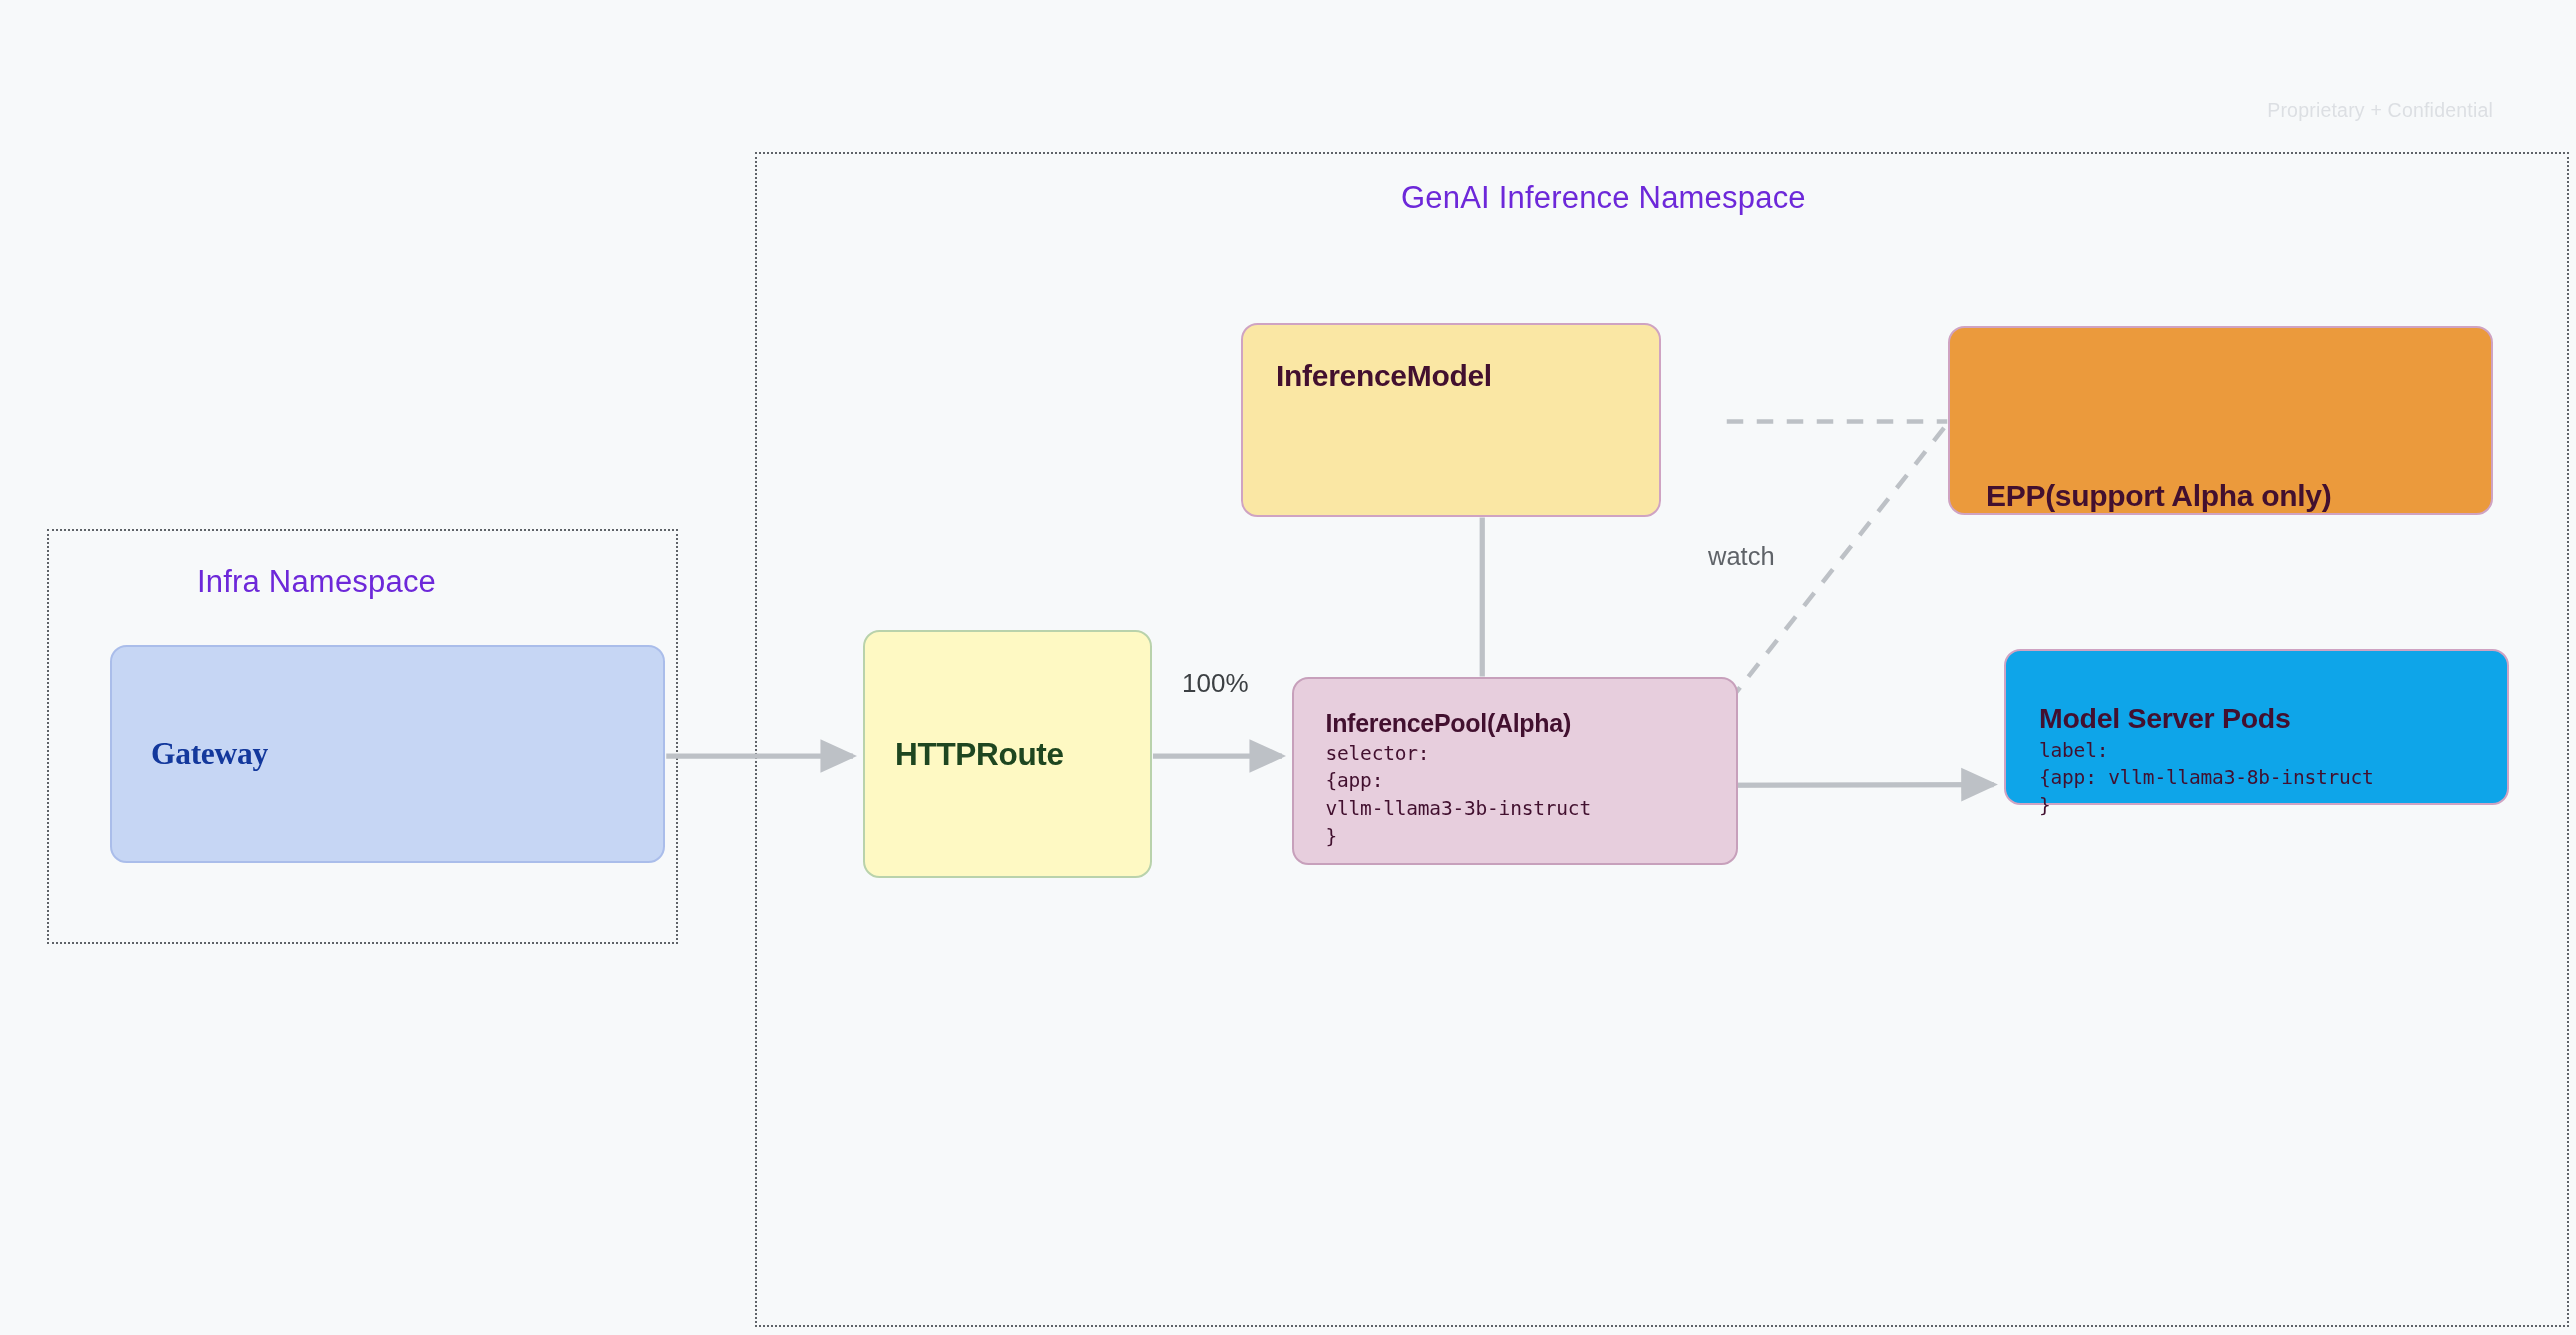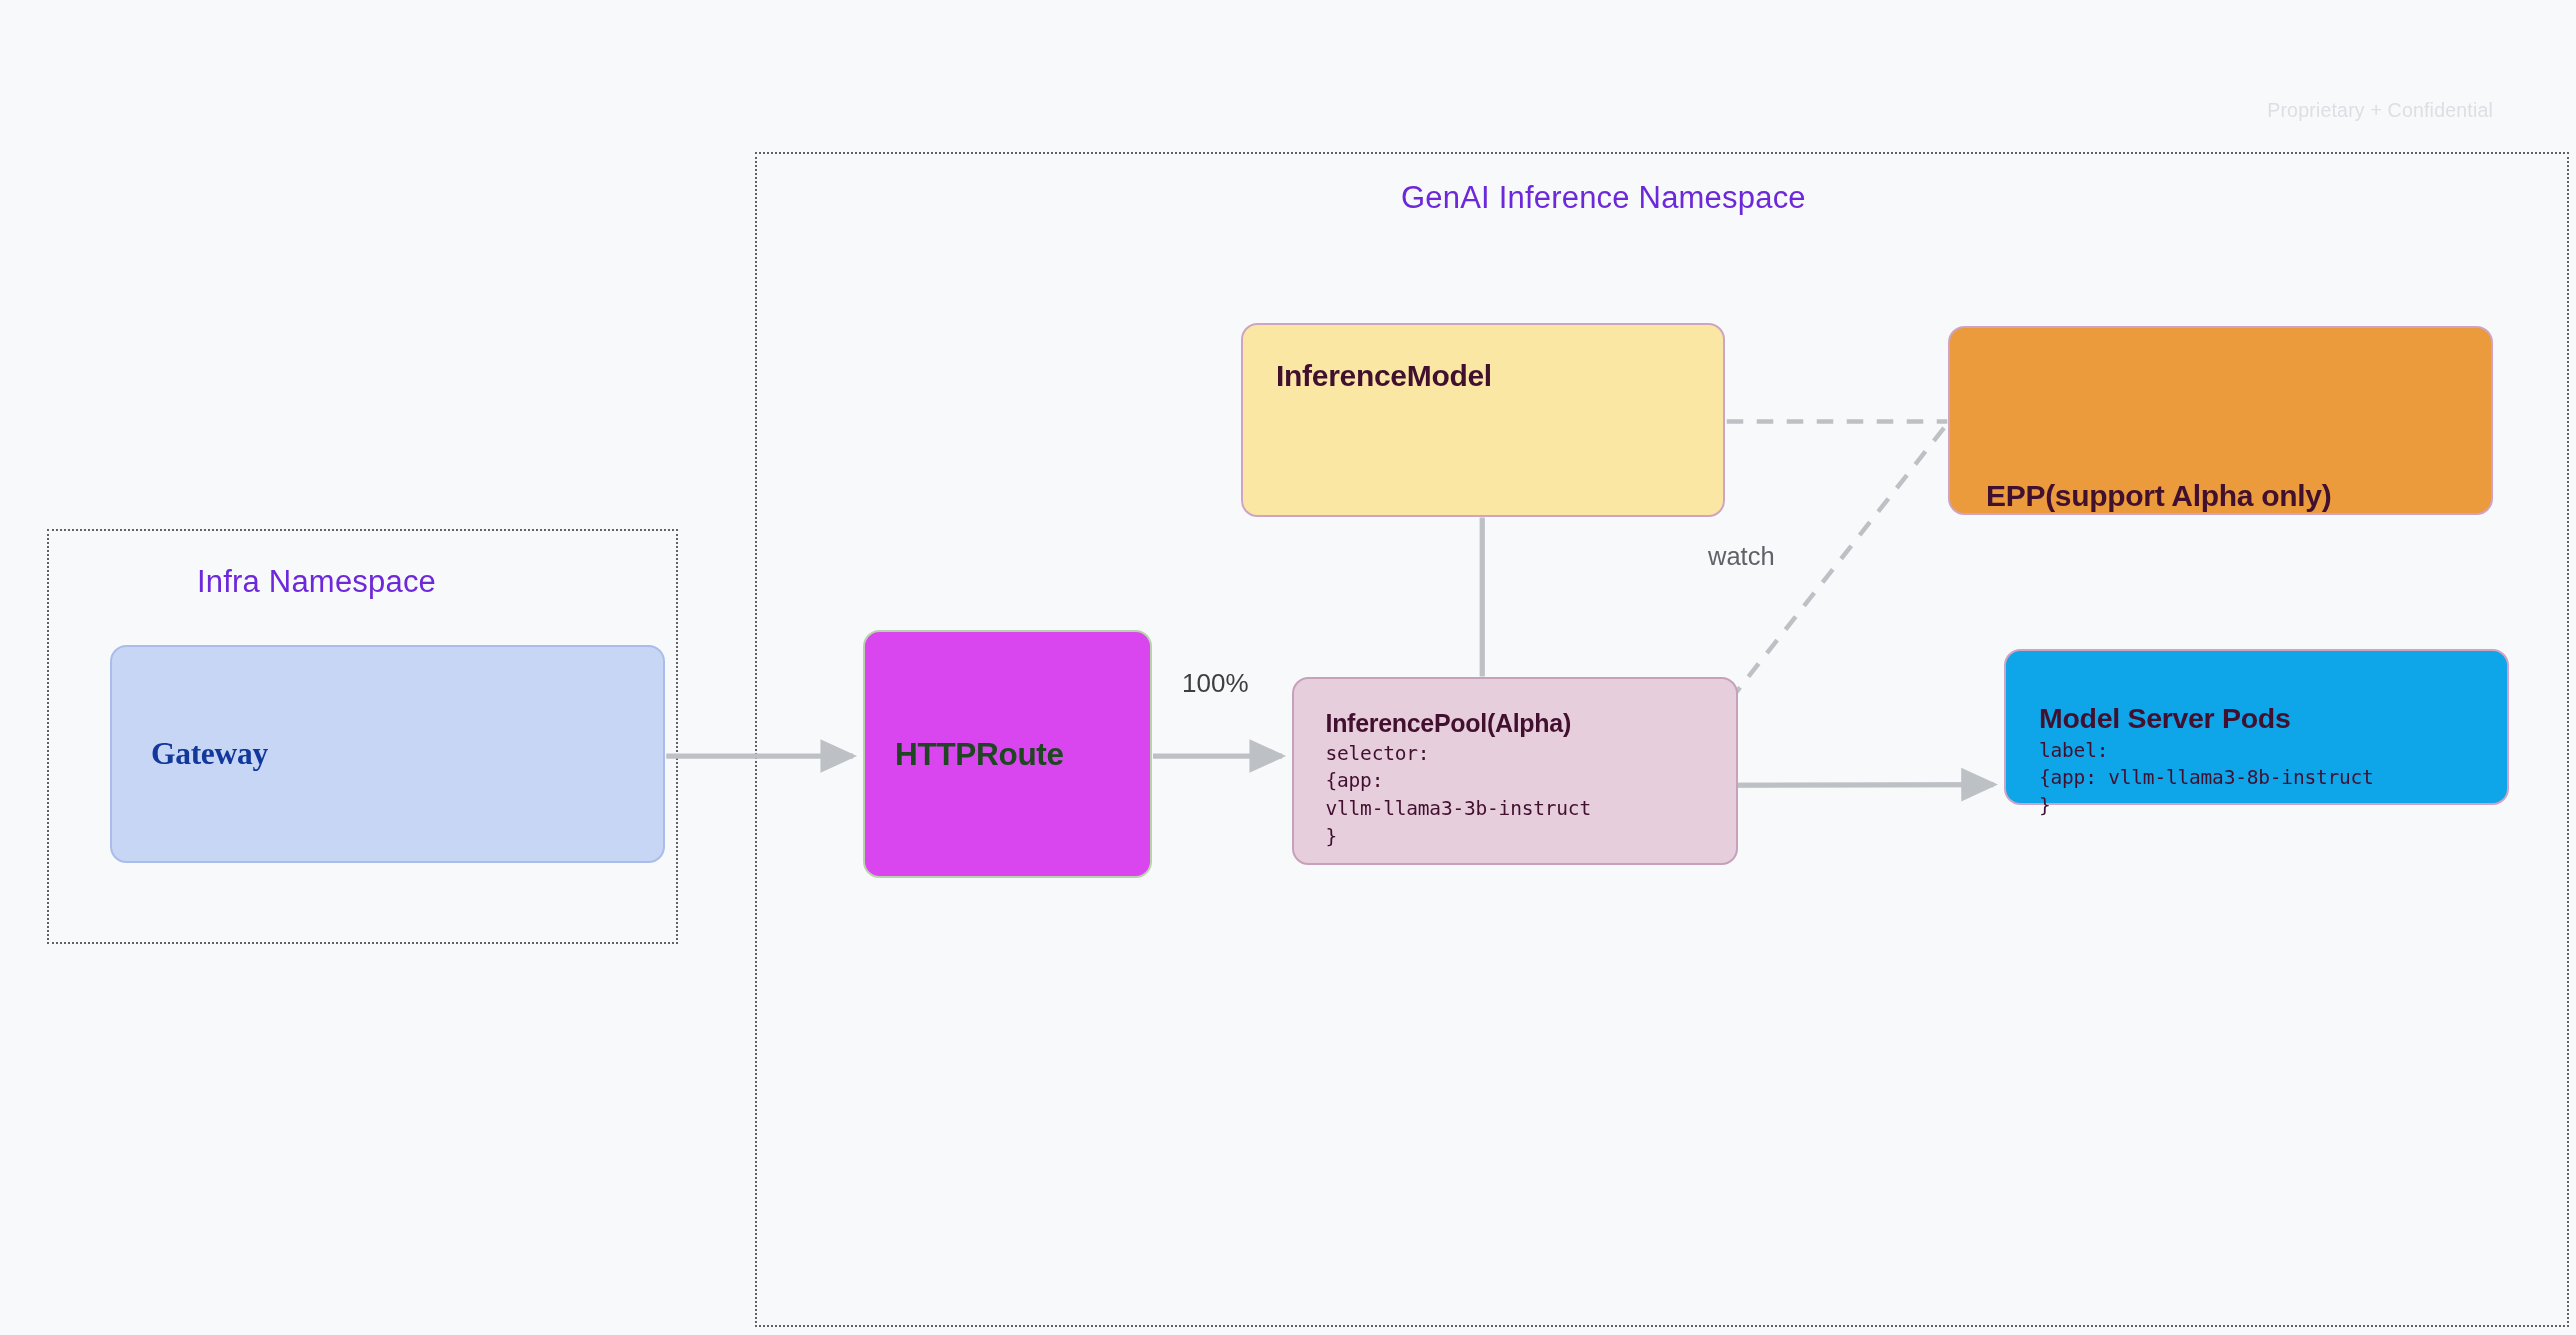--- a/index.html
+++ b/index.html
@@ -96,7 +96,7 @@
 
   
   #inferencemodel {
-    left: 1241px; top: 323px; width: 484px; height: 194px;
+    left: 1241px; top: 323px; width: 420px; height: 194px;
     background: #fae7a4;
     border: 2.3px solid #cfa3c2;
   }

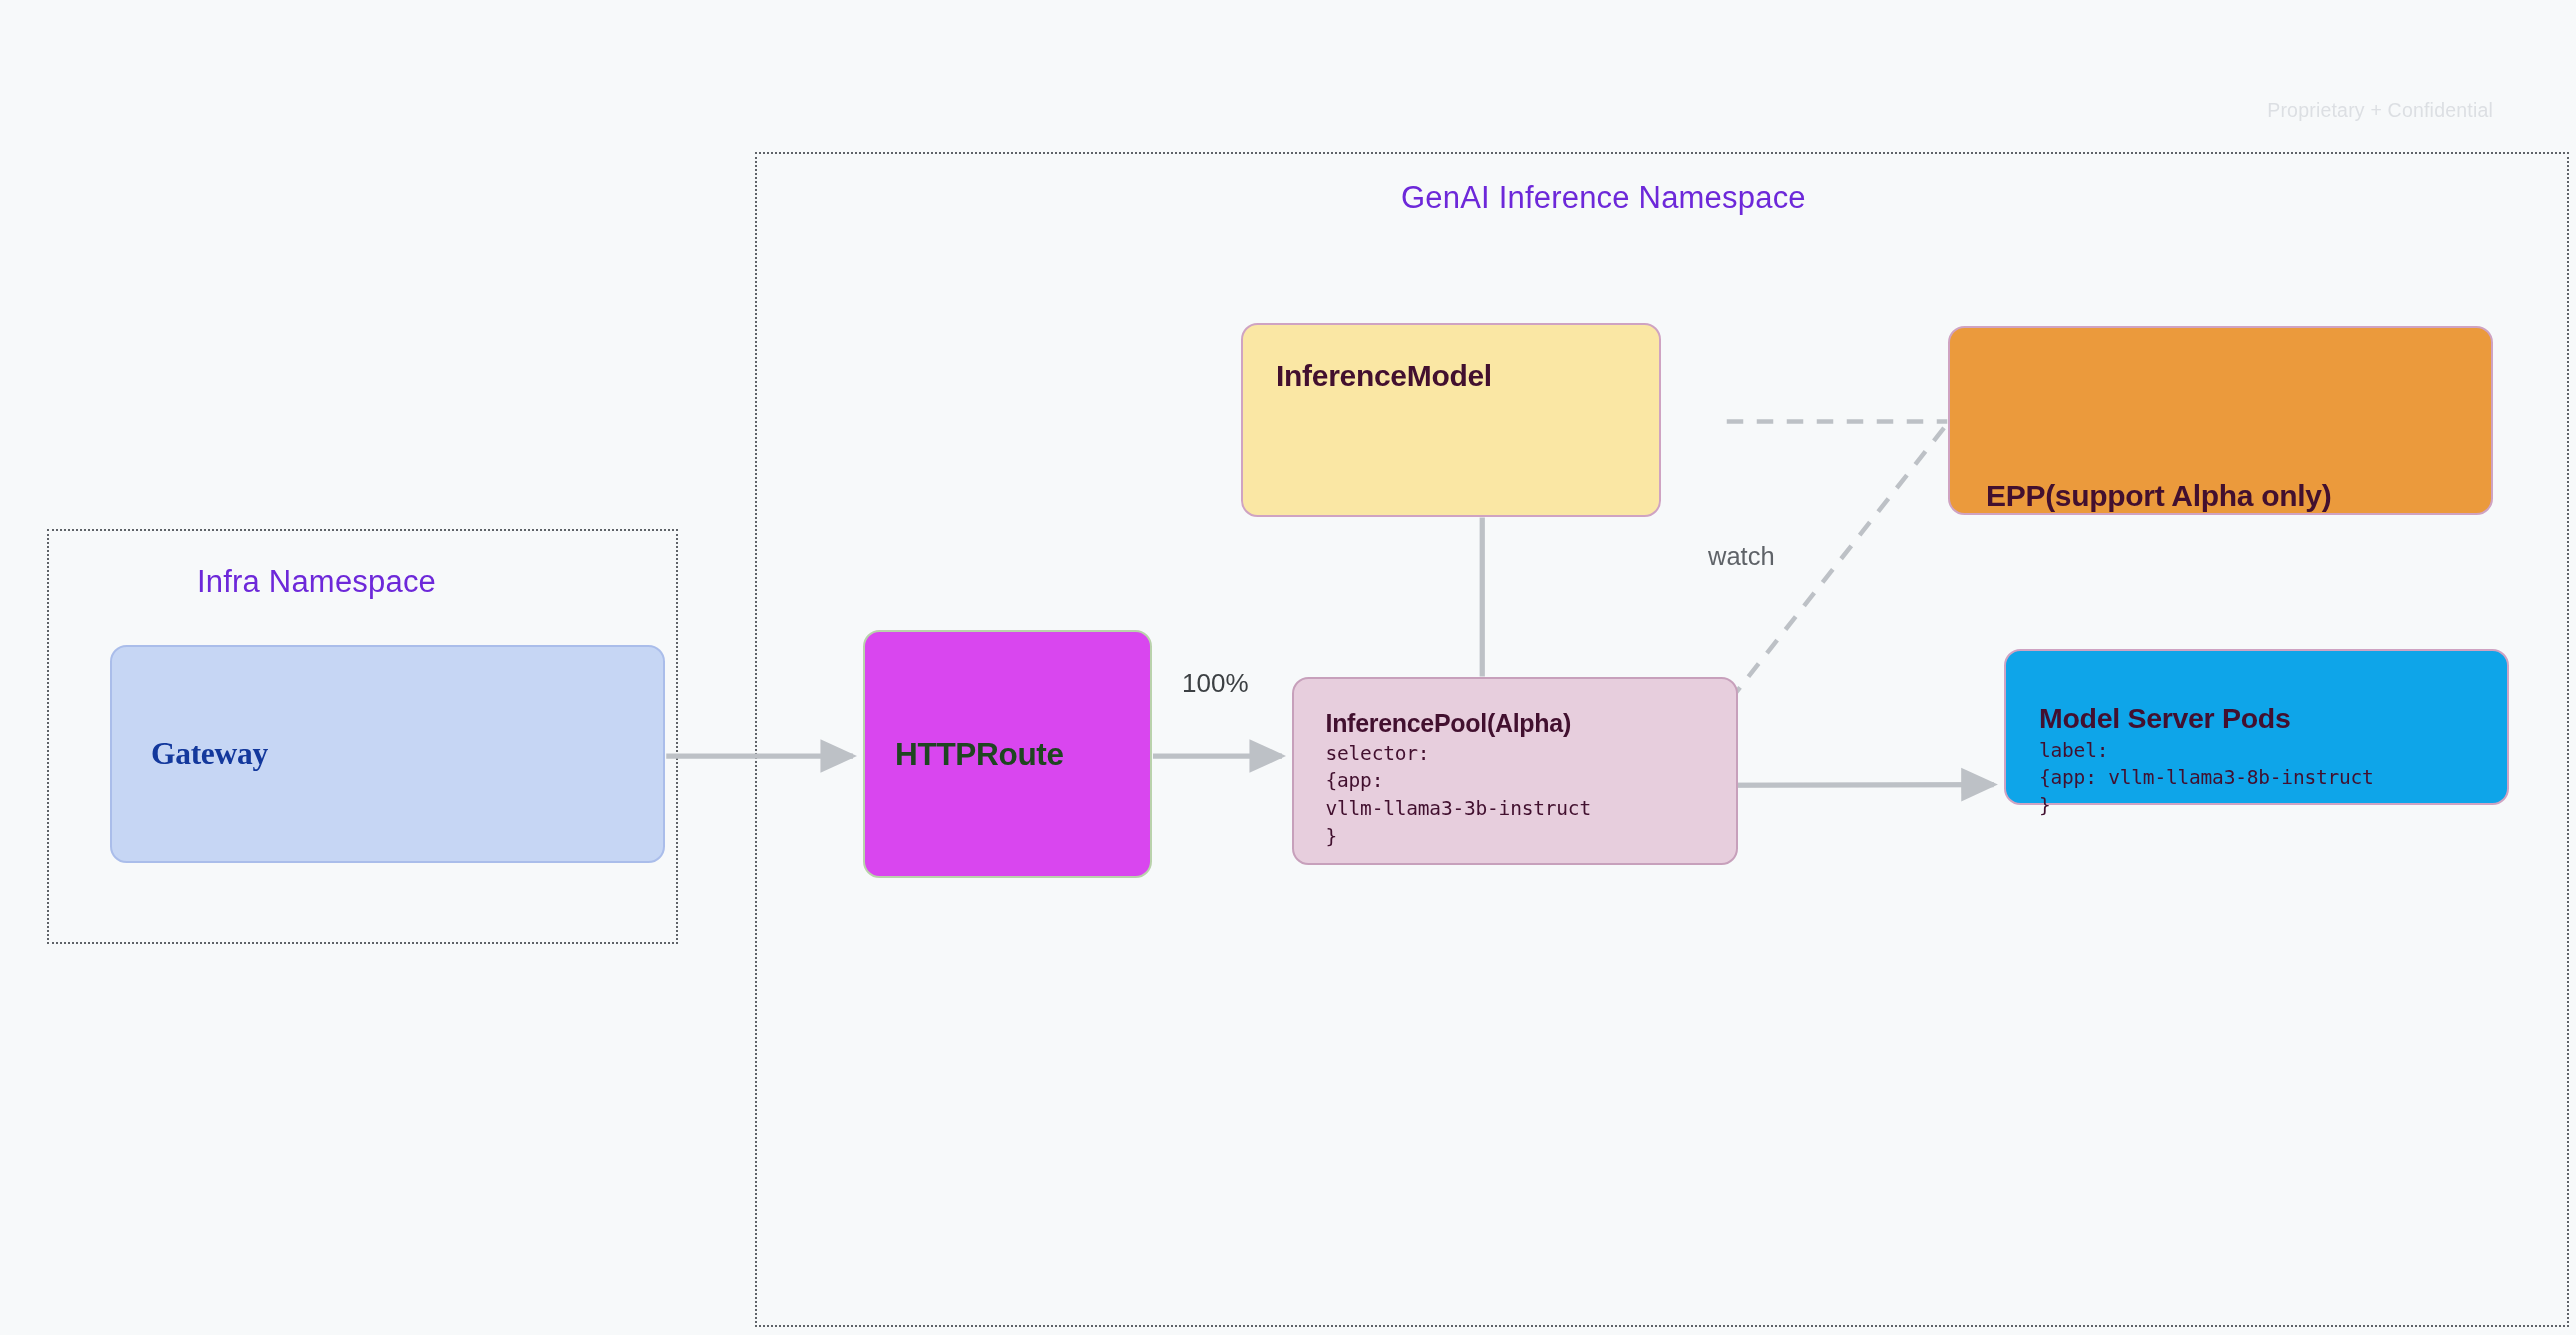--- a/index.html
+++ b/index.html
@@ -83,7 +83,7 @@
   
   #httproute {
     left: 863px; top: 630px; width: 289px; height: 248px;
-    background: #d946ef;
+    background: #fef9c3;
     border: 2.3px solid #b9d2ab;
     display: flex;
     align-items: center;

